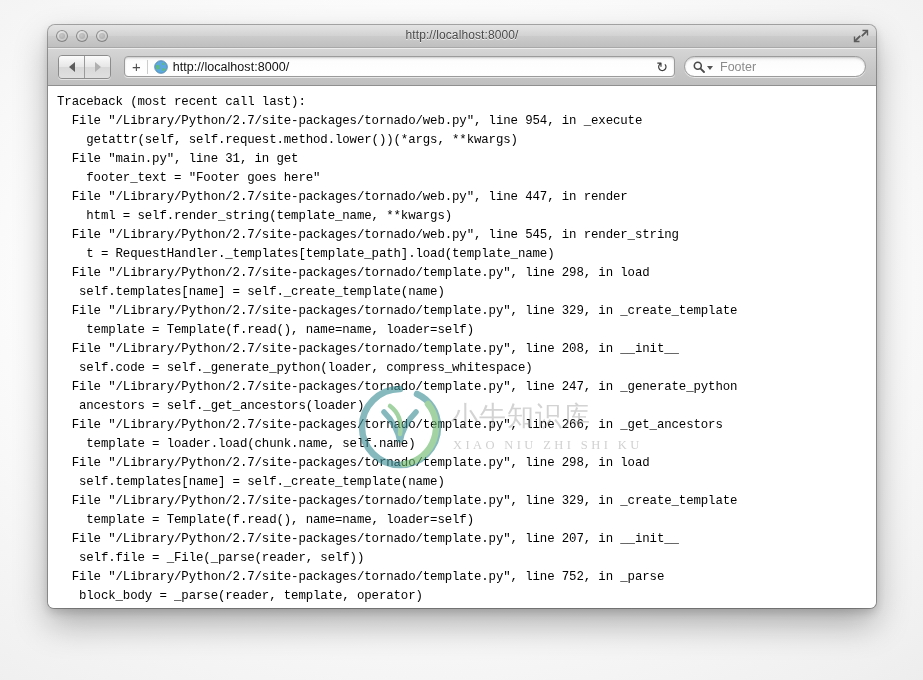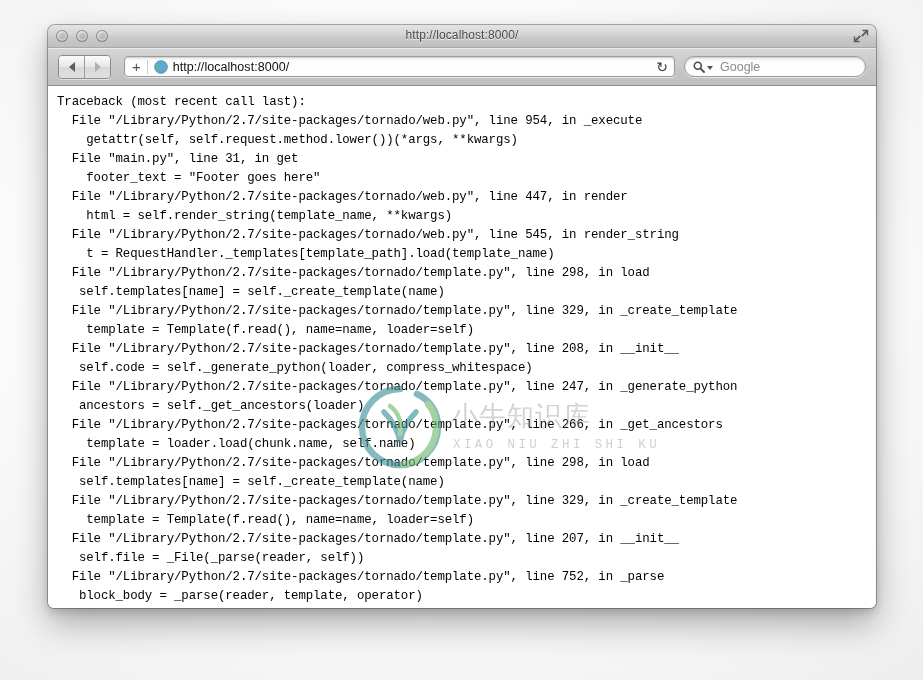--- a/index.html
+++ b/index.html
@@ -326,7 +326,7 @@
           <path d="M7.6 7.6 L11 11" stroke="#4a4a4a" stroke-width="1.8" stroke-linecap="round"></path>
         </svg>
         <span id="search-caret"></span>
-        <span id="search-placeholder">Google</span>
+        <span id="search-placeholder">Footer</span>
       </div>
 
     </div>

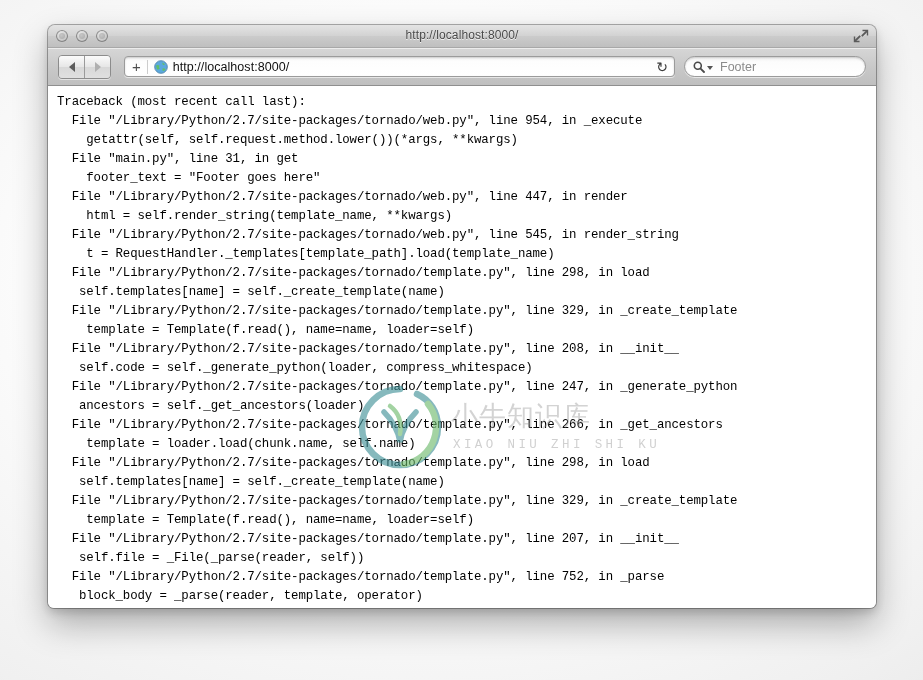--- a/index.html
+++ b/index.html
@@ -259,7 +259,7 @@
     left: 99px;
     top: 56px;
     font-size: 12.5px;
-    font-family: Liberation Mono, monospace;
+    font-family: Liberation Serif, serif;
     color: rgba(150,150,150,0.45);
     letter-spacing: 3.4px;
     white-space: nowrap;

